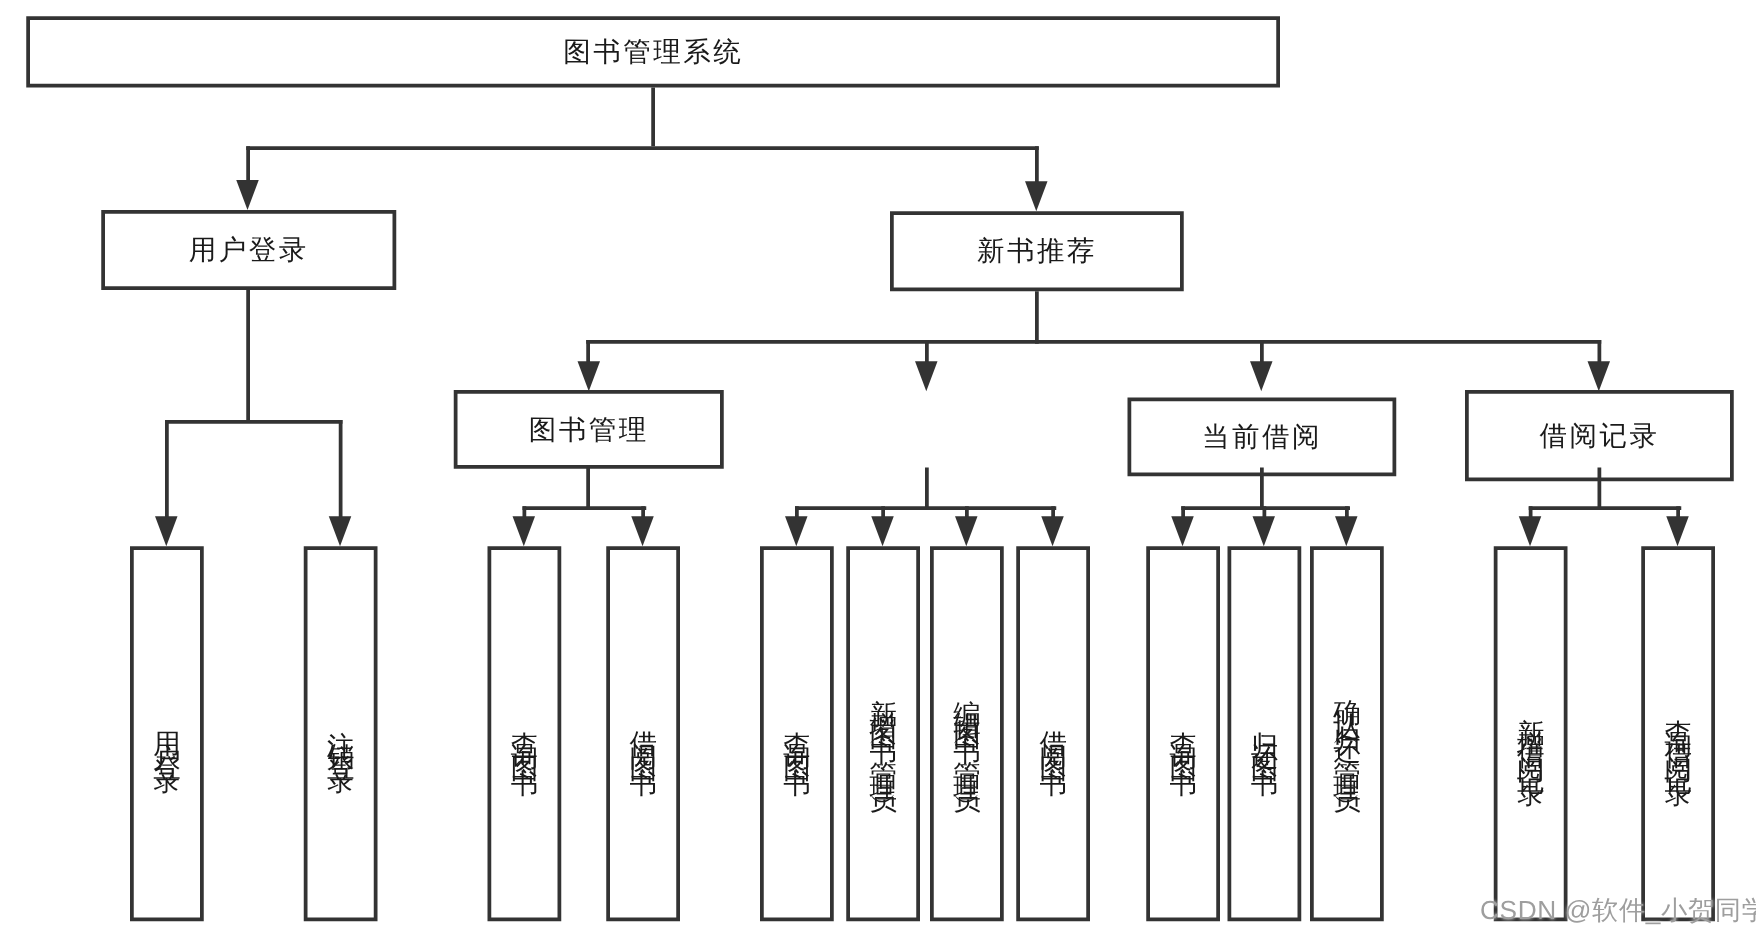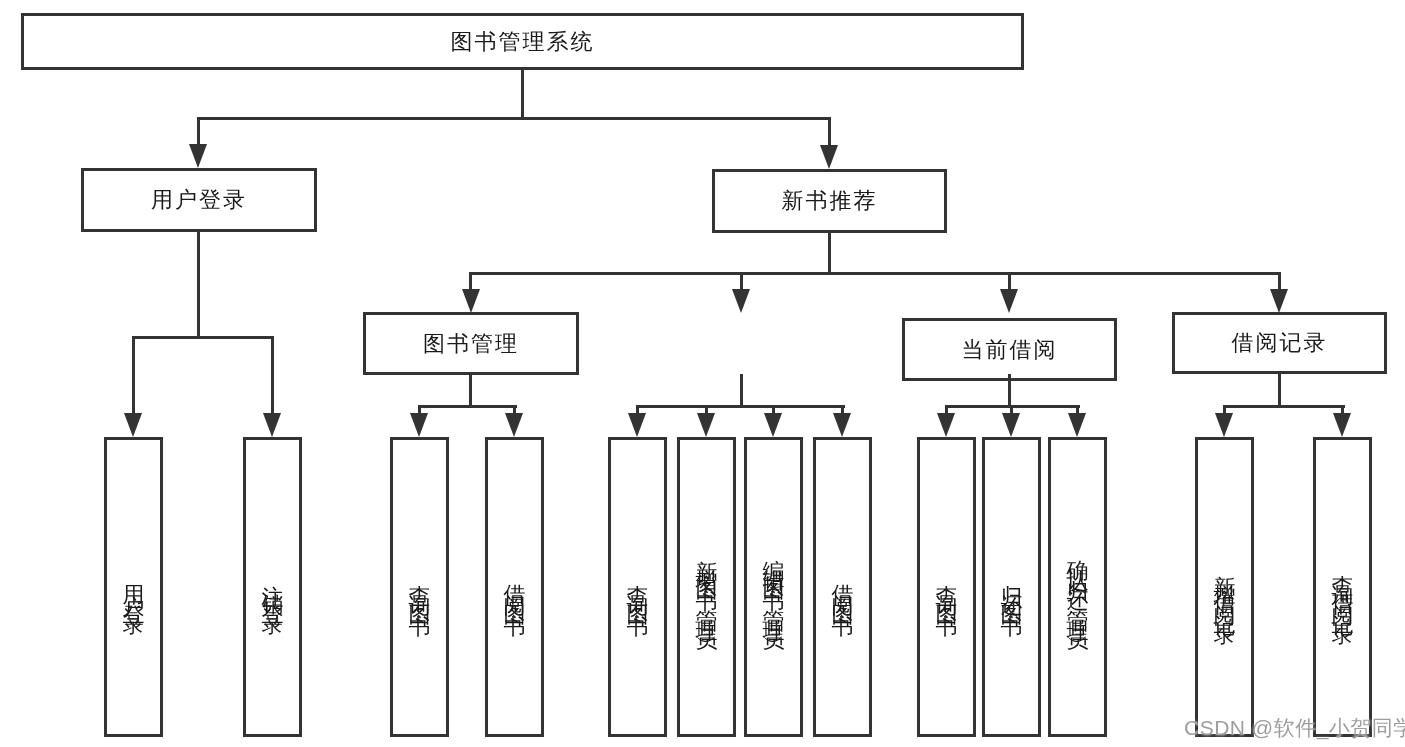--- a/index.html
+++ b/index.html
@@ -103,7 +103,7 @@
   <div class="box" style="left:902px; top:318px; width:215px; height:63px;">
     <span class="hlabel">当前借阅</span>
   </div>
-  <div class="box" style="left:1172px; top:312px; width:215px; height:62px;">
+  <div class="box" style="left:1172px; top:312px; width:215px; height:73px;">
     <span class="hlabel">借阅记录</span>
   </div>
 

